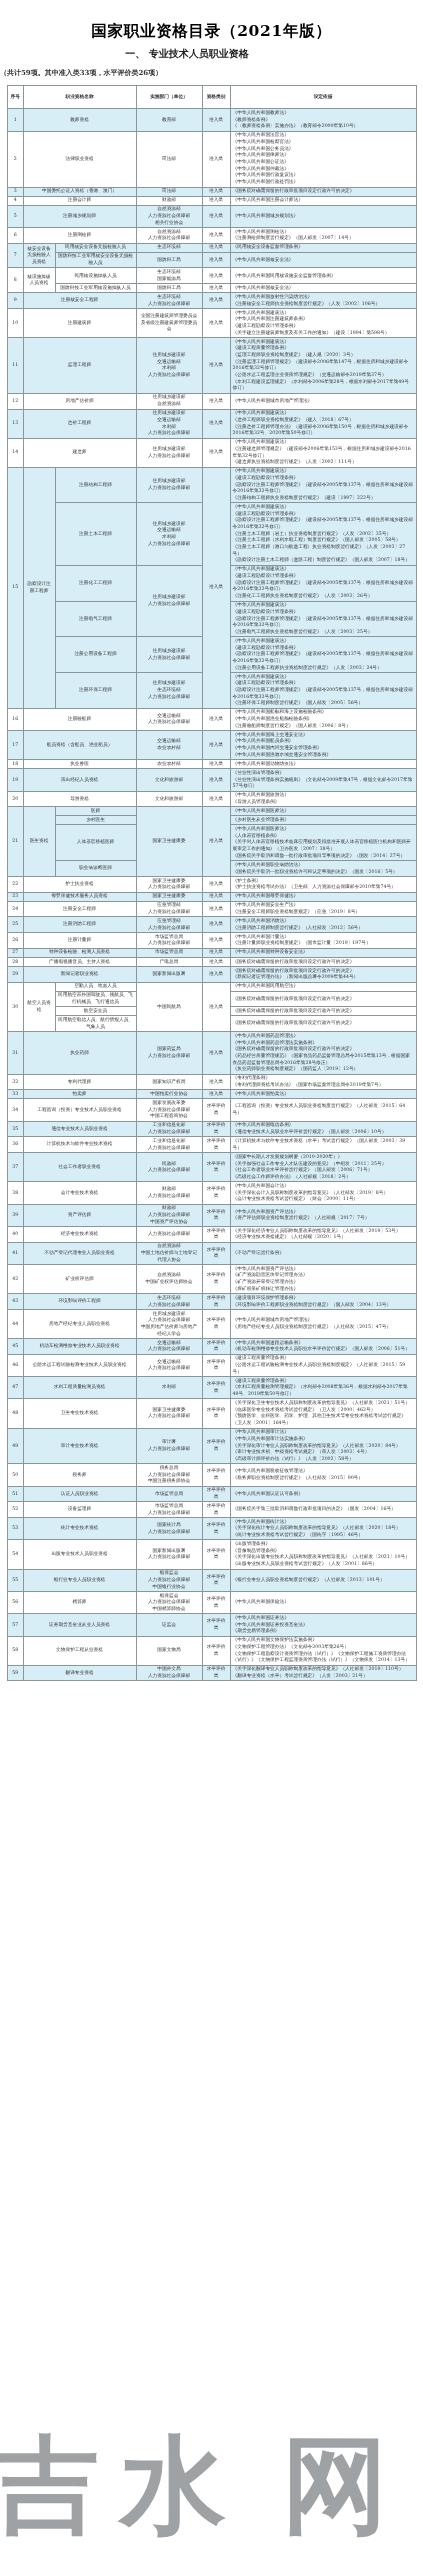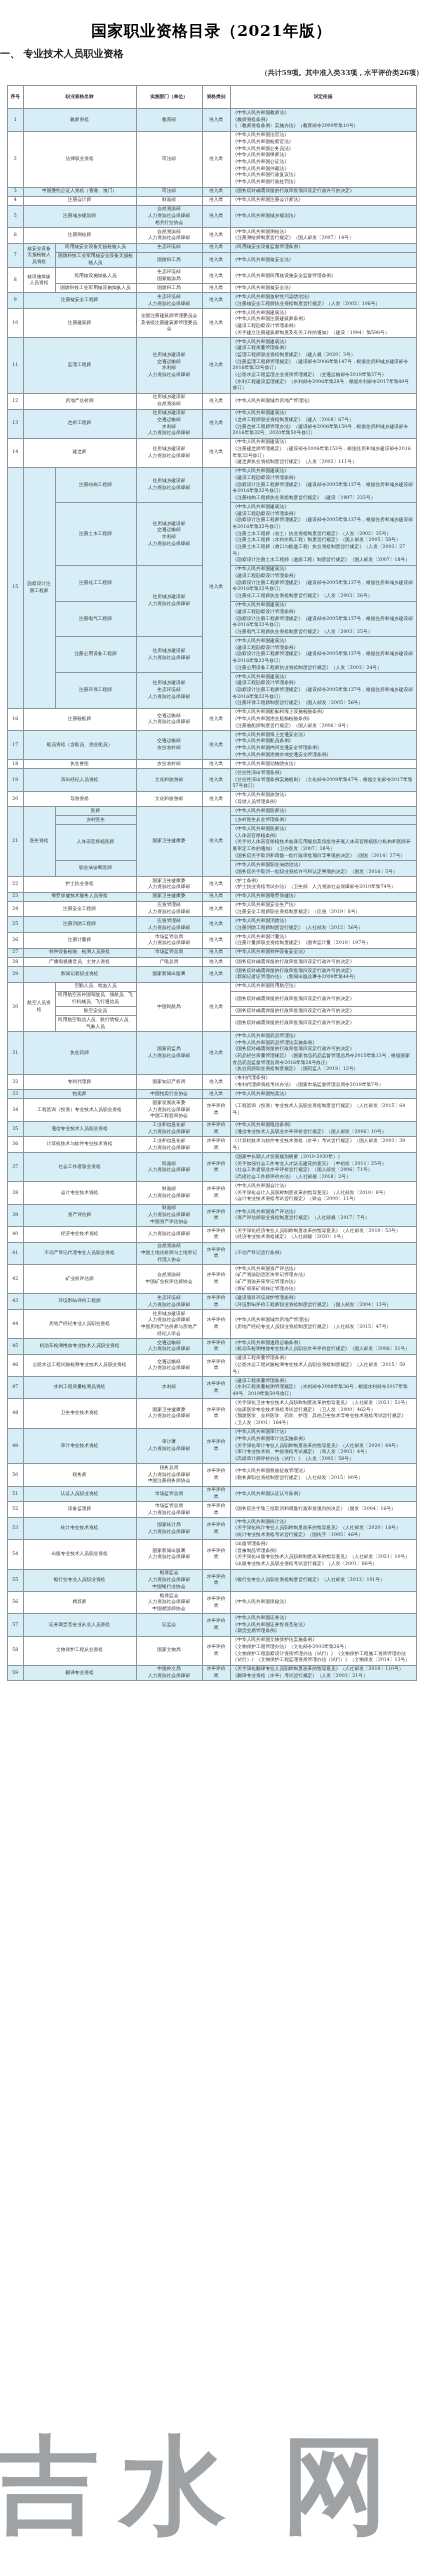--- a/index.html
+++ b/index.html
@@ -7,7 +7,7 @@
          font-family:"DejaVu Serif","Liberation Serif",serif; color:#333; }
   .title { position:absolute; left:0; width:423px; top:21px; text-align:center;
            font-size:15.5px; font-weight:bold; color:#000000; letter-spacing:0.7px; }
-  .subtitle { position:absolute; left:0; width:374px; top:47px; 
+  .subtitle { position:absolute; left:0; width:374px; top:47px; text-align:center;
            font-size:10px; font-weight:bold; color:#222; }
   .count { position:absolute; left:0; width:423px; top:68px; text-align:right;
            font-size:7px; font-weight:bold; color:#333; }

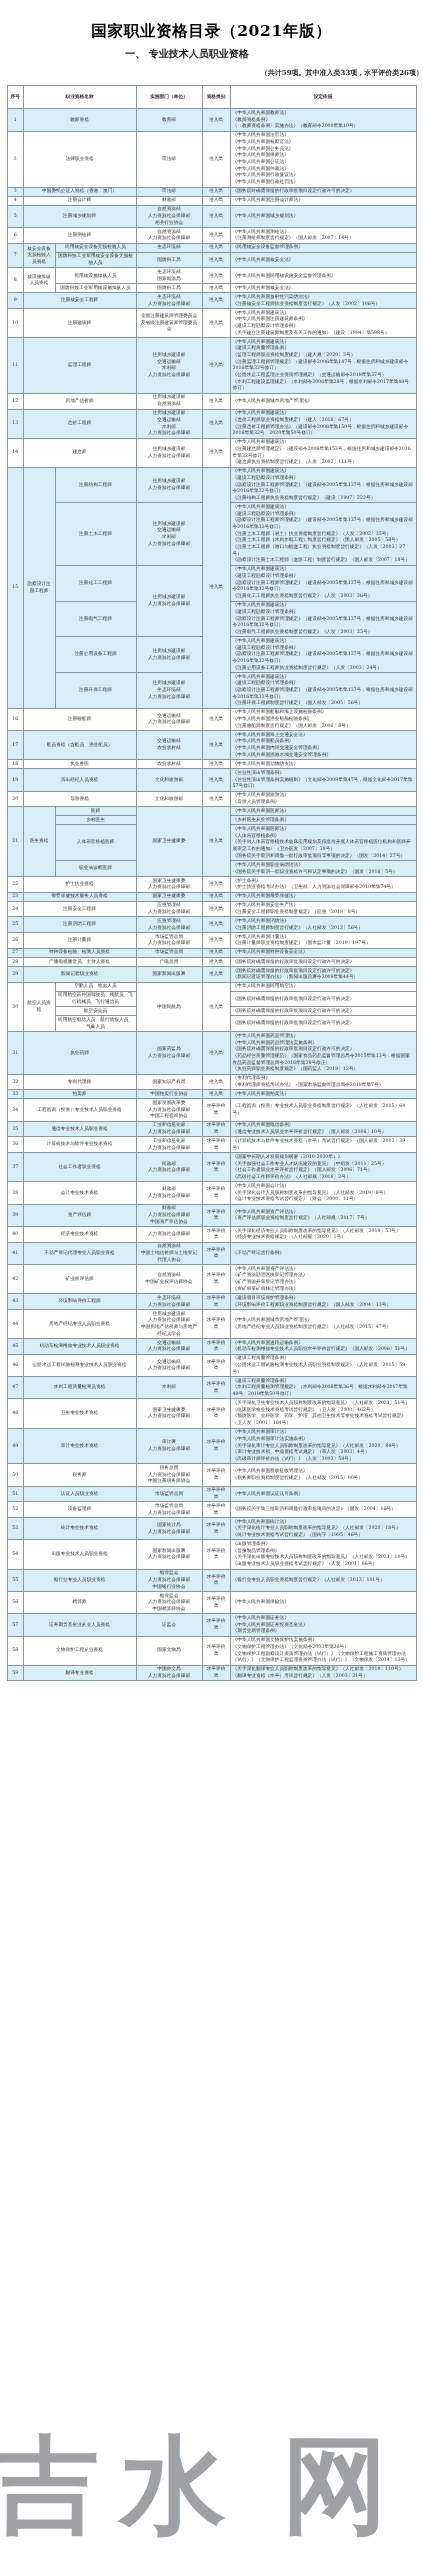--- a/index.html
+++ b/index.html
@@ -9,7 +9,7 @@
            font-size:15.5px; font-weight:bold; color:#000000; letter-spacing:0.7px; }
   .subtitle { position:absolute; left:0; width:374px; top:47px; text-align:center;
            font-size:10px; font-weight:bold; color:#222; }
-  .count { position:absolute; left:0; width:423px; top:68px; text-align:right;
+  .count { position:absolute; left:0; width:423px; top:68px; text-align:left;
            font-size:7px; font-weight:bold; color:#333; }
   table.cat { position:absolute; left:7px; top:85px; width:409px;
               border-collapse:collapse; table-layout:fixed; font-size:4.7px; line-height:1.42; }

